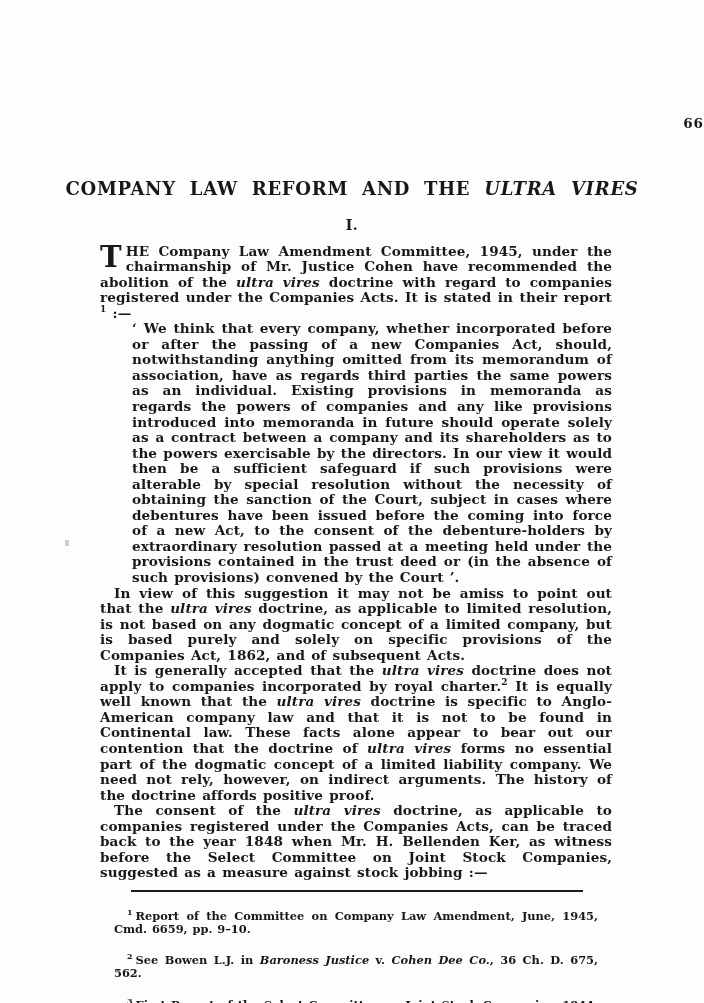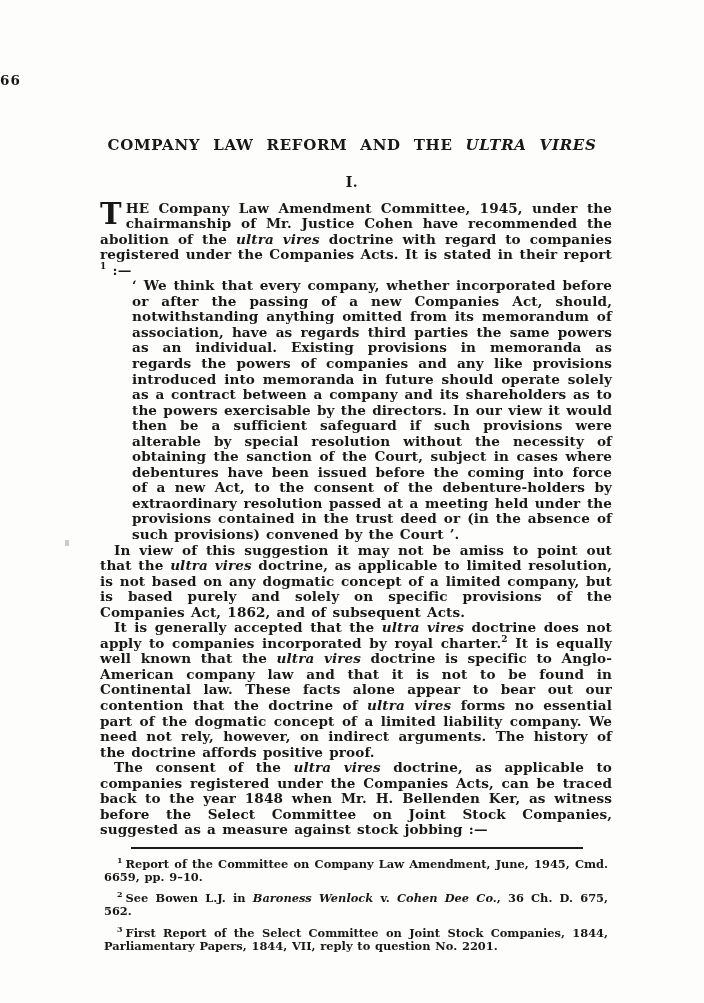--- a/index.html
+++ b/index.html
@@ -15,8 +15,8 @@
     box-sizing: border-box;
   }
   .pagenum {
-    padding-top: 72px;
-    text-align: left;
+    padding-top: 115px;
+    text-align: right;
     font-size: 13.5px;
     letter-spacing: 1px;
   }

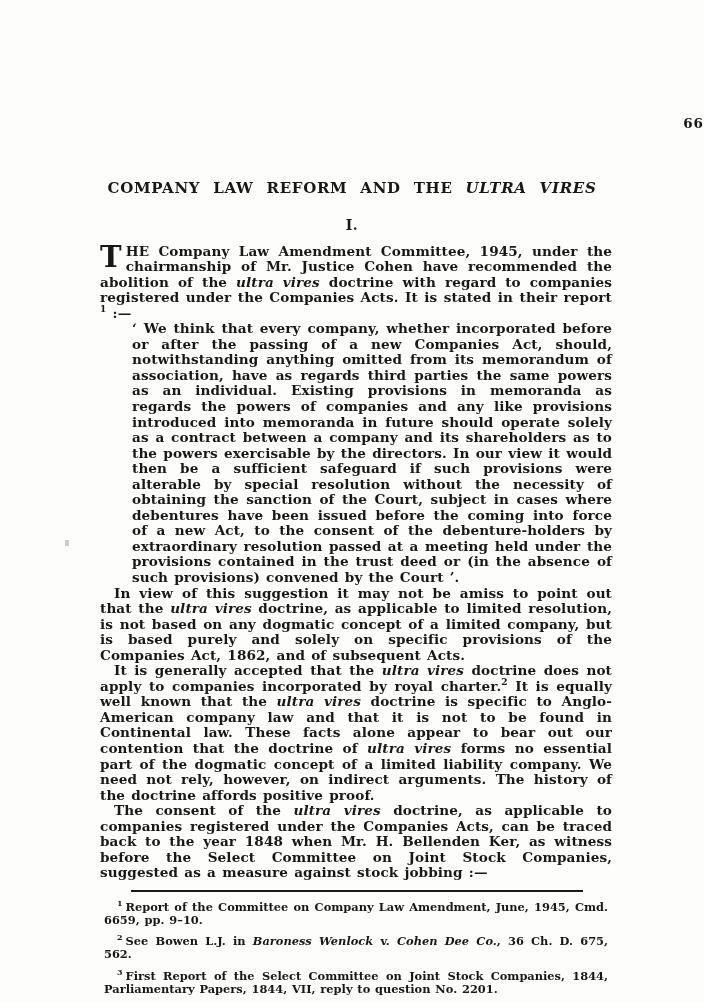--- a/index.html
+++ b/index.html
@@ -23,7 +23,7 @@
   .title {
     margin: 49px 0 0 0;
     text-align: center;
-    font-size: 15px;
+    font-size: 18px;
     line-height: 17.5px;
     font-weight: bold;
     letter-spacing: 0.7px;

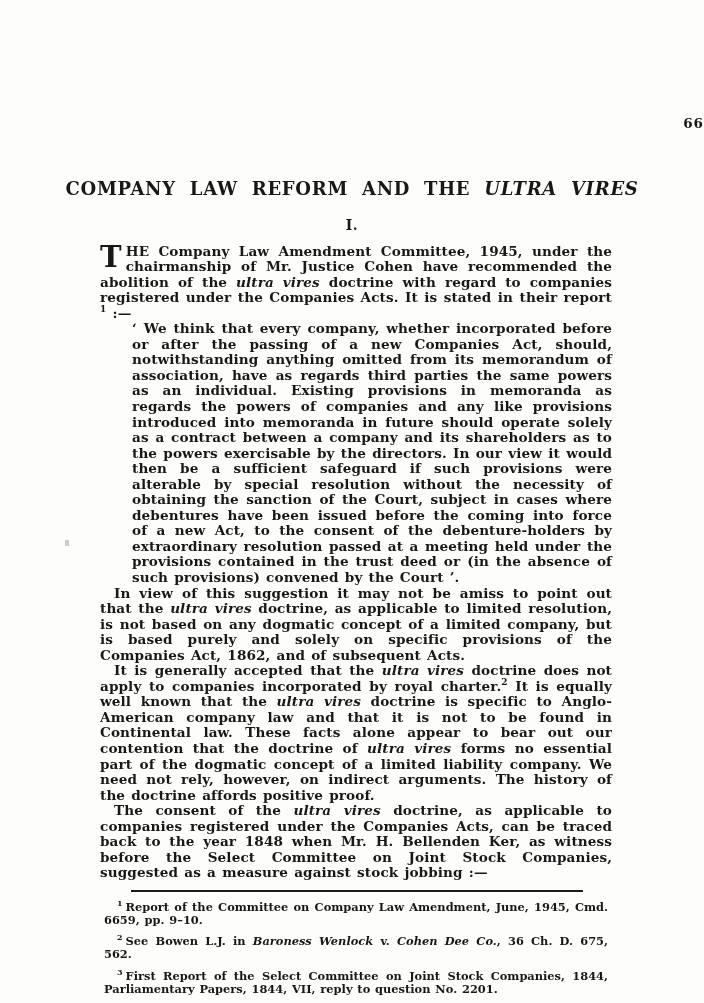--- a/index.html
+++ b/index.html
@@ -64,7 +64,7 @@
     height: 0;
   }
   .fn {
-    margin: 4px;
+    margin: 14px;
     text-align: justify;
     font-size: 11.4px;
     line-height: 13.3px;

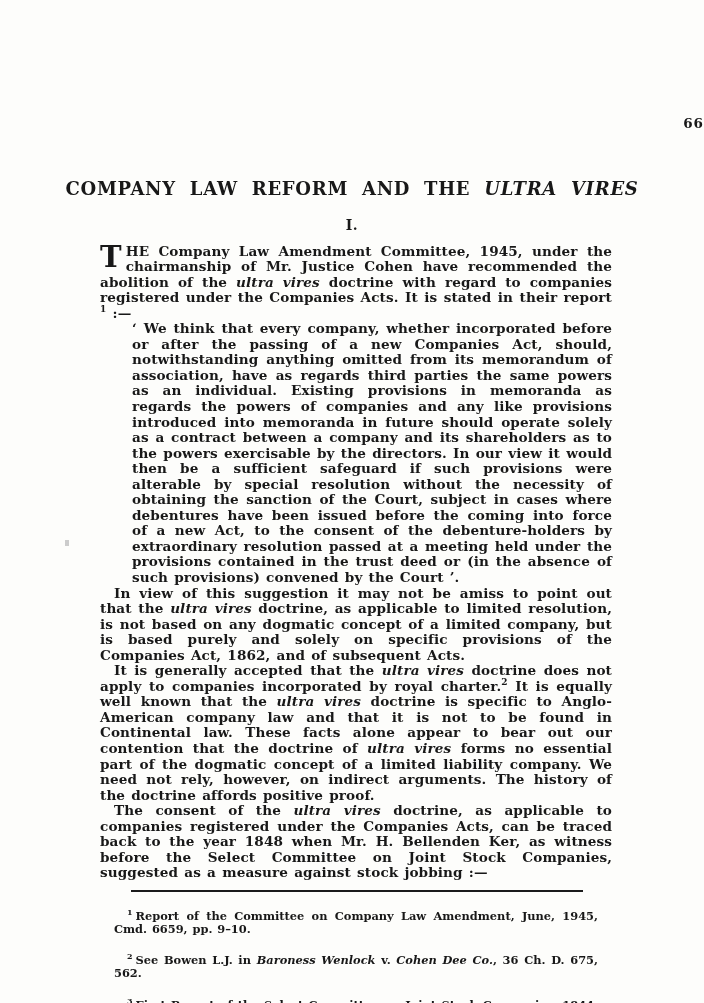--- a/index.html
+++ b/index.html
@@ -111,7 +111,7 @@
 
     <div>
       <p class="fn"><sup class="fnm">1</sup><span><span>Report of the Committee on Company Law Amendment, June, 1945, Cmd. 6659, pp. 9–10.</span></span></p>
-      <p class="fn"><sup class="fnm">2</sup><span><span>See Bowen L.J. in </span><span class="it">Baroness Wenlock</span><span> v. </span><span class="it">Cohen Dee Co.</span><span>, 36 Ch. D. 675, 562.</span></span></p>
+      <p class="fn"><sup class="fnm">2</sup><span><span>See Bowen L.J. in </span><span class="it">Baroness Justice</span><span> v. </span><span class="it">Cohen Dee Co.</span><span>, 36 Ch. D. 675, 562.</span></span></p>
       <p class="fn"><sup class="fnm">3</sup><span><span>First Report of the Select Committee on Joint Stock Companies, 1844, Parliamentary Papers, 1844, VII, reply to question No. 2201.</span></span></p>
     </div>
 

